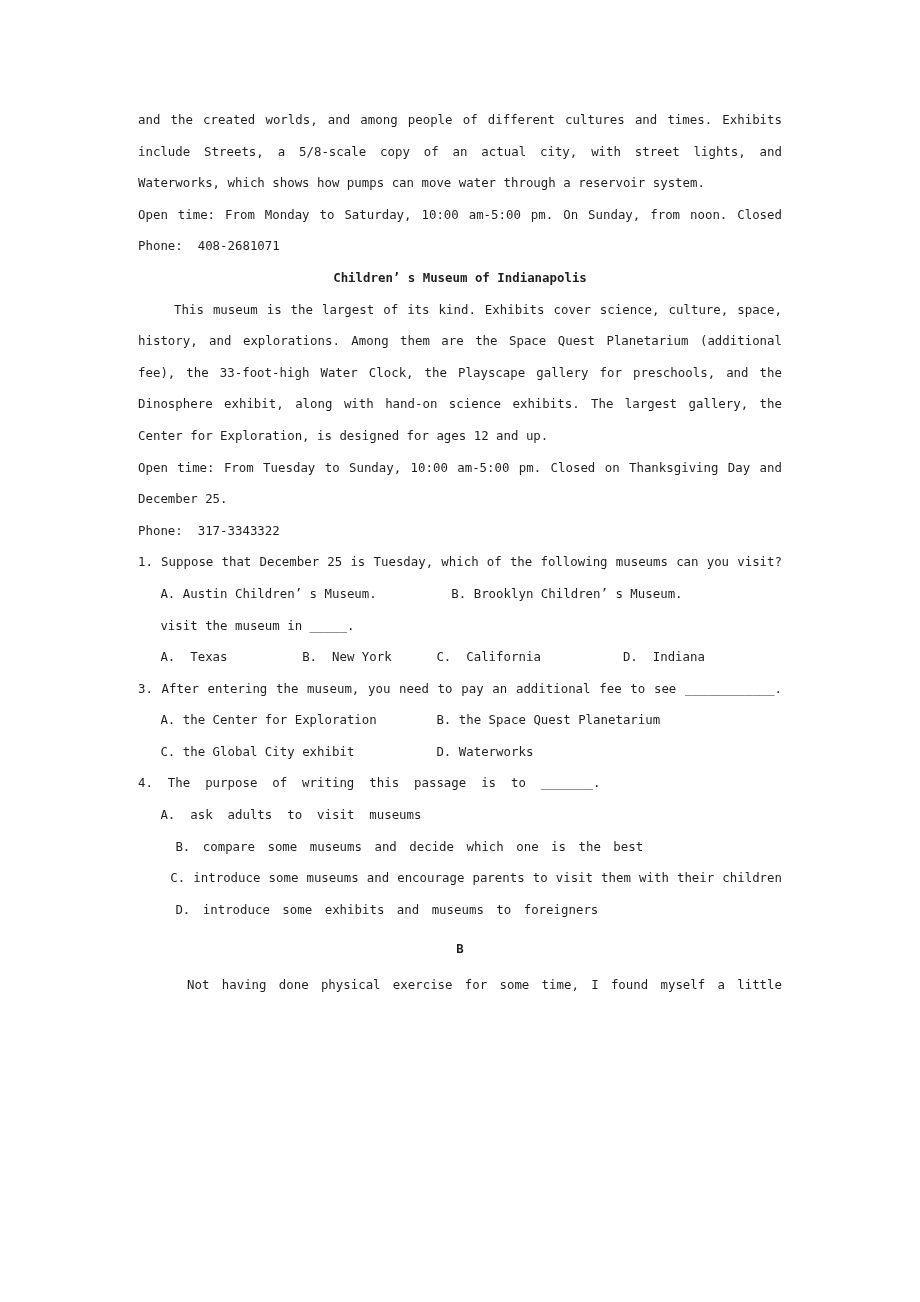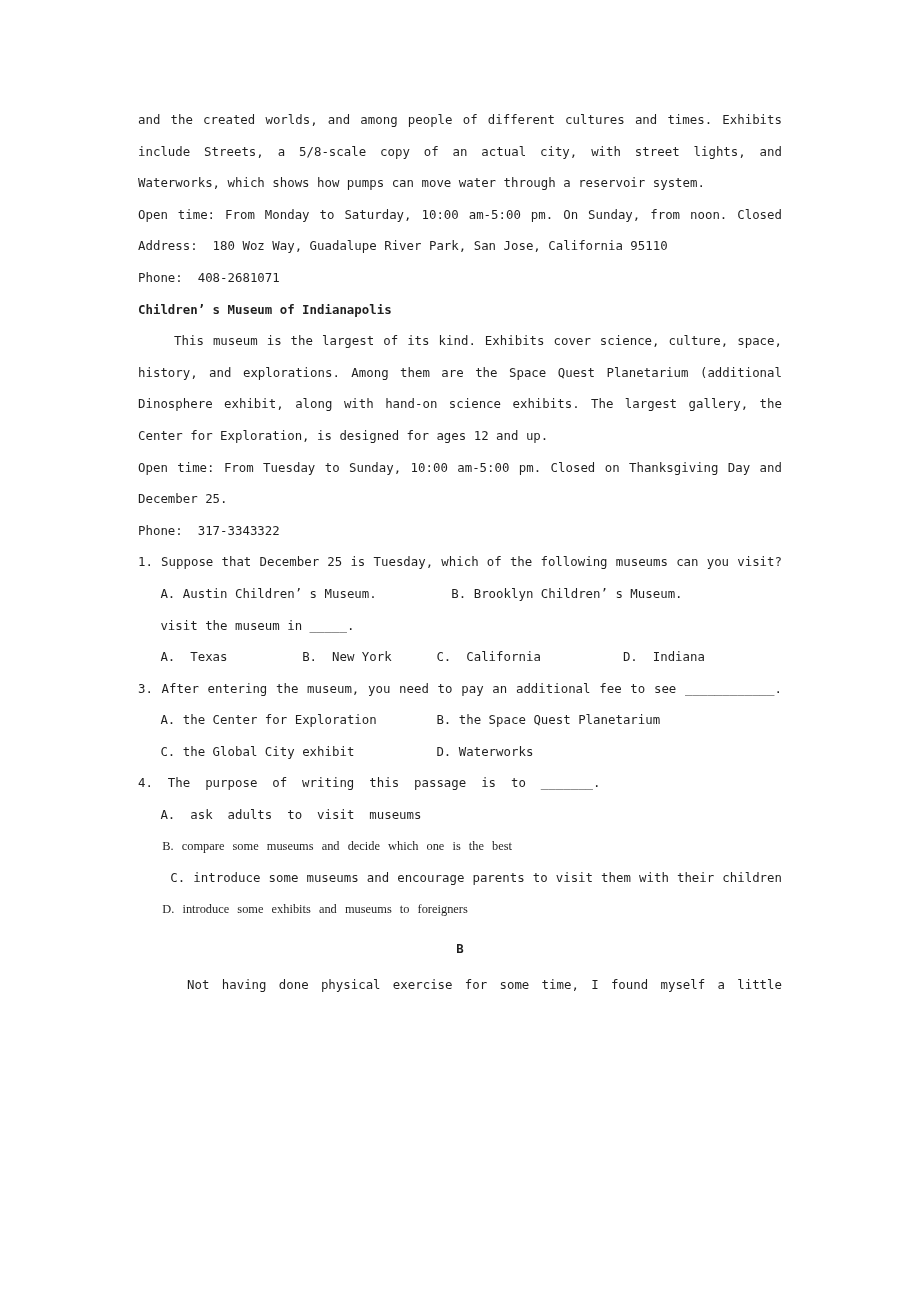--- a/index.html
+++ b/index.html
@@ -50,7 +50,6 @@
     <div class="line j">include Streets, a 5/8-scale copy of an actual city, with street lights, and</div>
     <div class="line">Waterworks, which shows how pumps can move water through a reservoir system.</div>
     <div class="line j">Open time: From Monday to Saturday, 10:00 am-5:00 pm. On Sunday, from noon. Closed</div>
-    <div class="line">Address:  180 Woz Way, Guadalupe River Park, San Jose, California 95110</div>
     <div class="line">Phone:  408-2681071</div>
     <div class="line b">Children’ s Museum of Indianapolis</div>
     <div class="line j">&nbsp;&nbsp;&nbsp;&nbsp;This museum is the largest of its kind. Exhibits cover science, culture, space,</div>

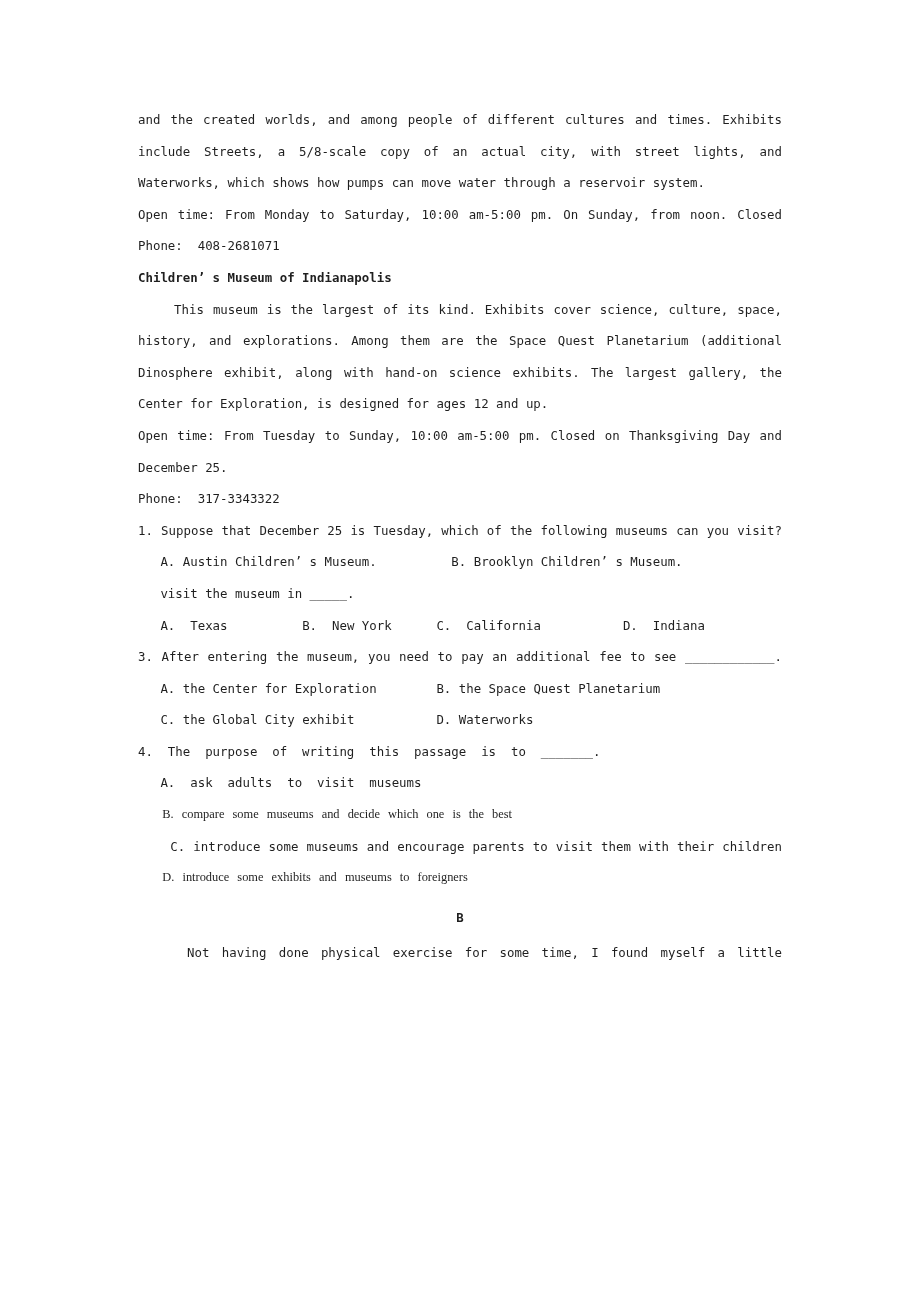--- a/index.html
+++ b/index.html
@@ -33,7 +33,7 @@
     text-align-last: justify;
     -moz-text-align-last: justify;
   }
-  .line.b { font-weight: 700; }
+  .line.b { font-weight: 700; text-align: center; }
   .line.c {
     text-align: center;
     text-align-last: center;

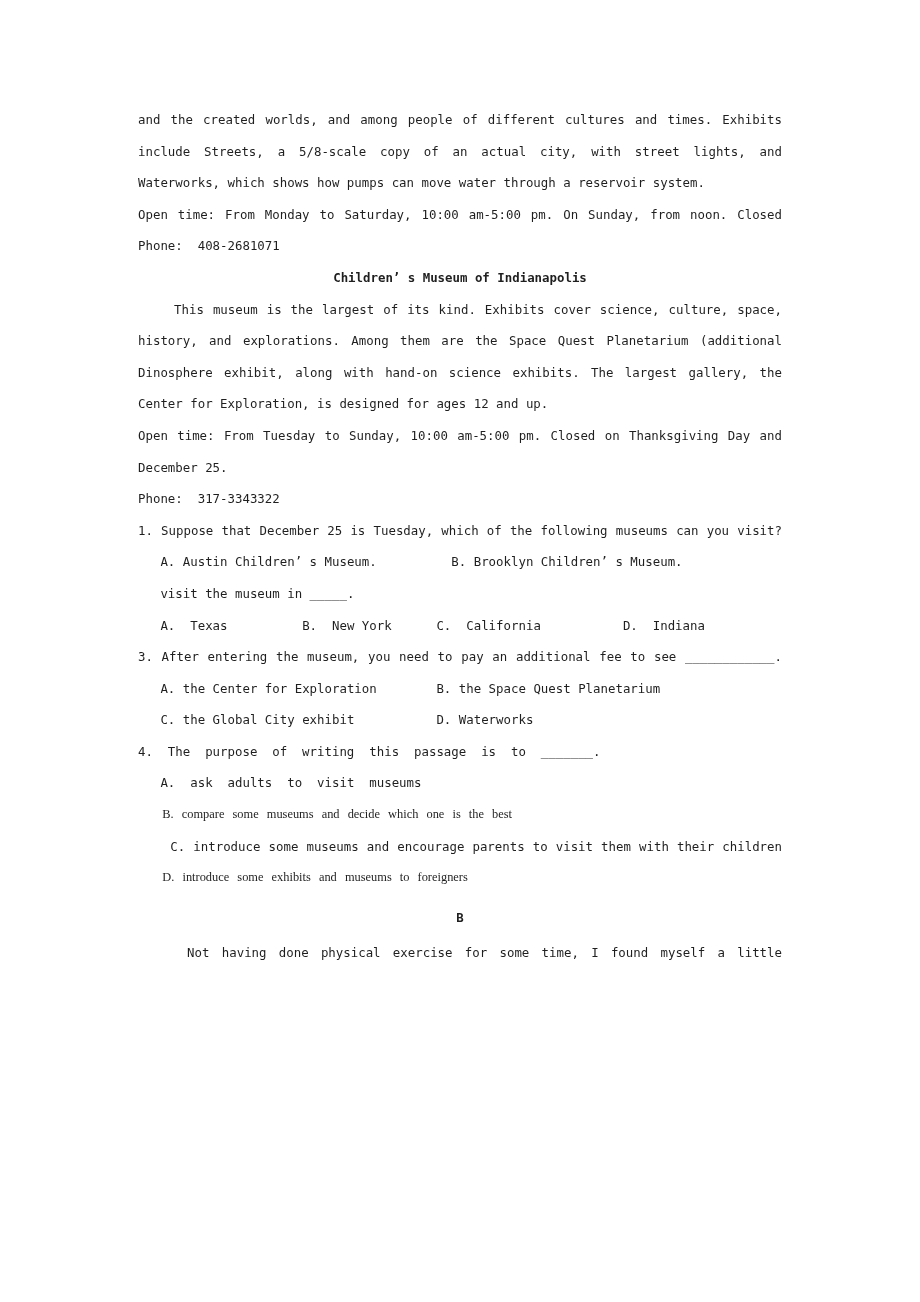--- a/index.html
+++ b/index.html
@@ -54,6 +54,7 @@
     <div class="line b">Children’ s Museum of Indianapolis</div>
     <div class="line j">&nbsp;&nbsp;&nbsp;&nbsp;This museum is the largest of its kind. Exhibits cover science, culture, space,</div>
     <div class="line j">history, and explorations. Among them are the Space Quest Planetarium (additional</div>
+    <div class="line j">fee), the 33-foot-high Water Clock, the Playscape gallery for preschools, and the</div>
     <div class="line j">Dinosphere exhibit, along with hand-on science exhibits. The largest gallery, the</div>
     <div class="line">Center for Exploration, is designed for ages 12 and up.</div>
     <div class="line j">Open time: From Tuesday to Sunday, 10:00 am-5:00 pm. Closed on Thanksgiving Day and</div>

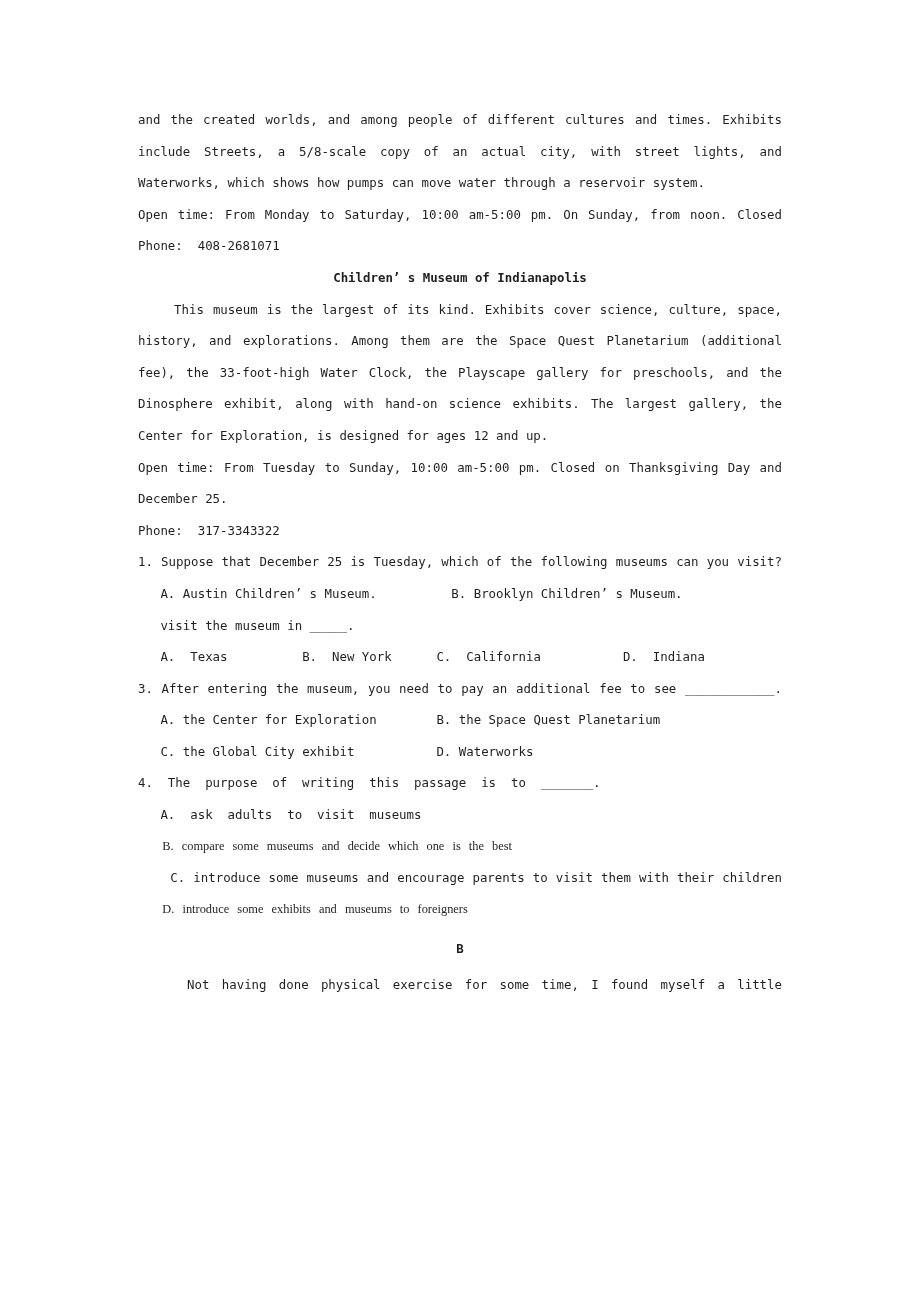--- a/index.html
+++ b/index.html
@@ -39,7 +39,7 @@
     text-align-last: center;
     -moz-text-align-last: center;
   }
-  .line.w { word-spacing: 5px; font-family: Liberation Serif, serif; }
+  .line.w { word-spacing: 5px; }
   .line.gap { margin-top: 8px; margin-bottom: 4px; }
 </style>
 </head>

